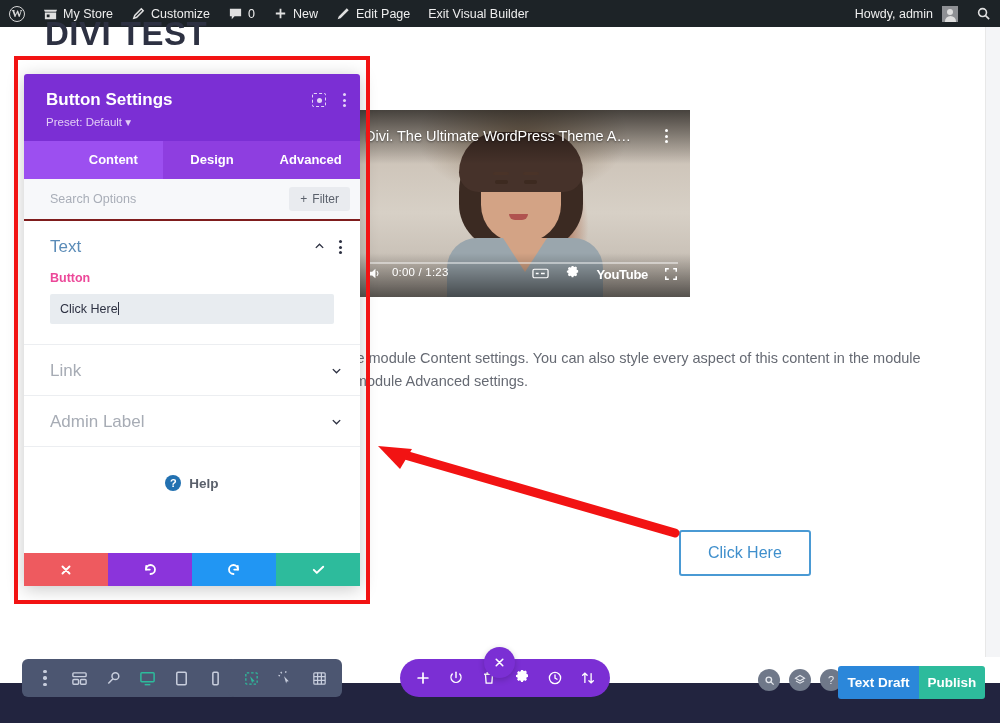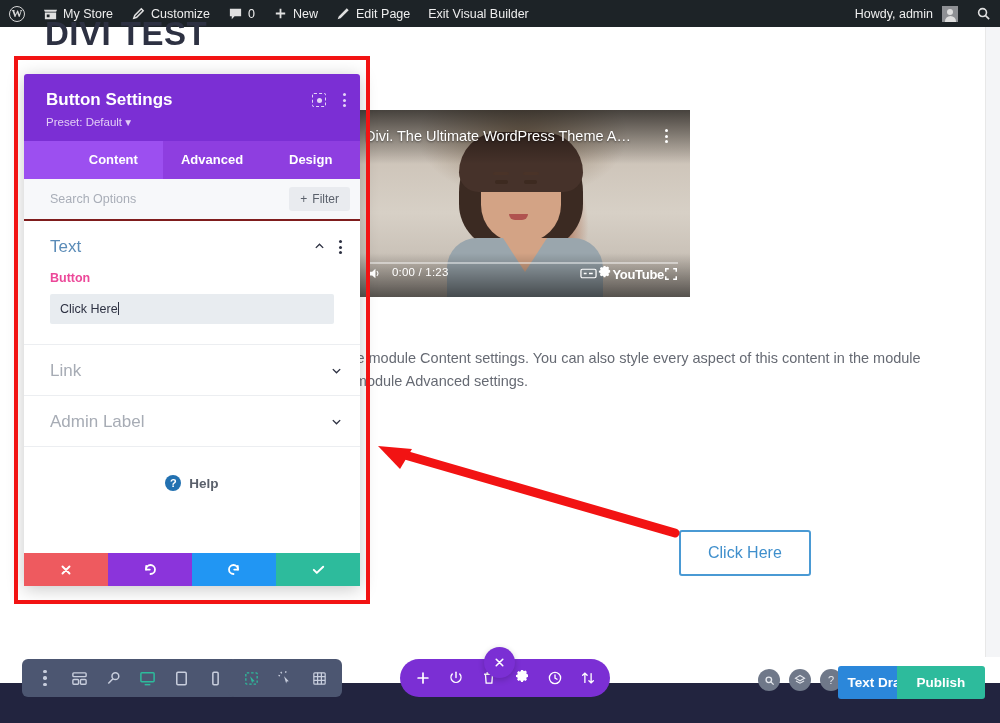--- a/index.html
+++ b/index.html
@@ -432,8 +432,8 @@
 
     <div class="p-tabs">
       <div class="p-tab active">Content</div>
+      <div class="p-tab">Design</div>
       <div class="p-tab">Advanced</div>
-      <div class="p-tab">Design</div>
     </div>
 
     <div class="p-search">

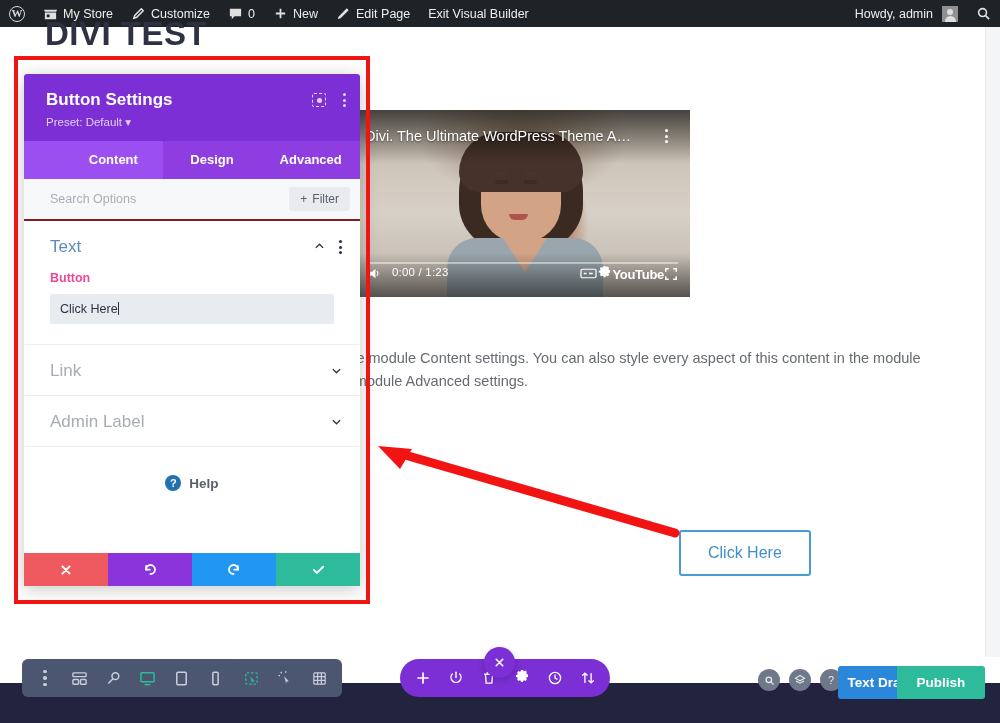--- a/index.html
+++ b/index.html
@@ -143,7 +143,7 @@
   }
   .vol { margin-left: 12px; width: 15px; height: 15px; }
   .vid-time { margin-left: 10px; letter-spacing: .2px; font-size: 11.5px; }
-  .vid-right { margin-left: auto; display: flex; align-items: center; margin-right: 12px; }
+  .vid-right { margin-left: auto; display: flex; align-items: center; gap: 16px; margin-right: 12px; }
   .yt-word { font-weight: bold; font-size: 13px; letter-spacing: -.3px; }
 
   .body-text {

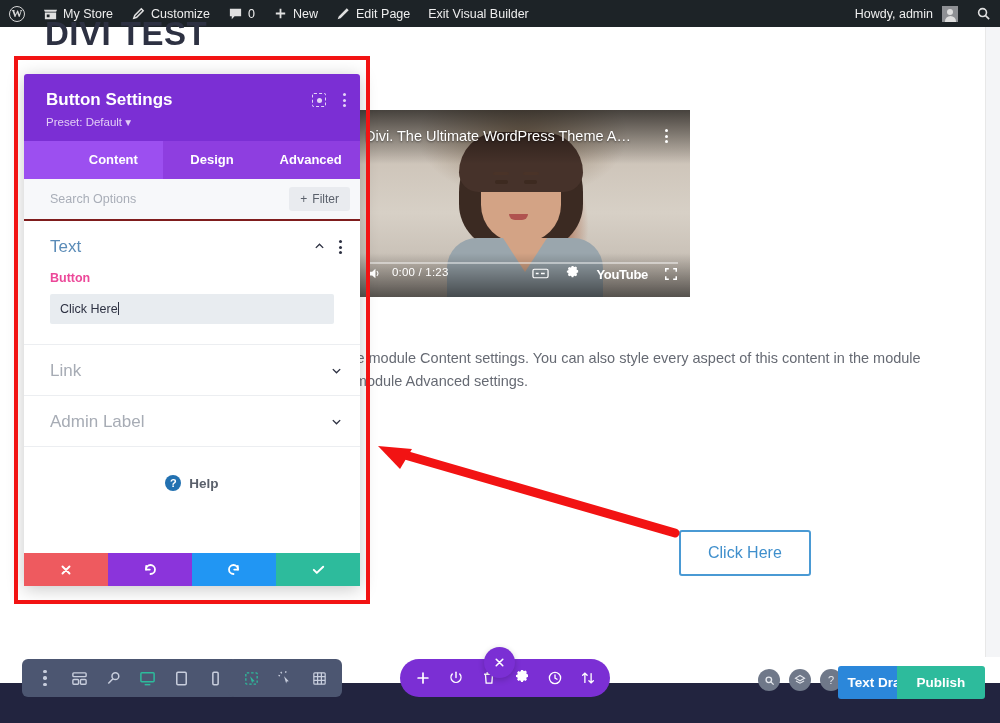--- a/index.html
+++ b/index.html
@@ -266,7 +266,7 @@
     color: #fff; font-size: 13.5px; font-weight: bold;
   }
   .btn-draft { right: 81px; width: 81px; background: #2b87da; border-radius: 3px 0 0 3px; }
-  .btn-publish { right: 15px; width: 88px; background: #2dbb9c; border-radius: 0 3px 3px 0; }
+  .btn-publish { right: 15px; width: 66px; background: #2dbb9c; border-radius: 0 3px 3px 0; }
 
   .close-round {
     position: absolute; left: 484px; top: 620px; width: 31px; height: 31px;

